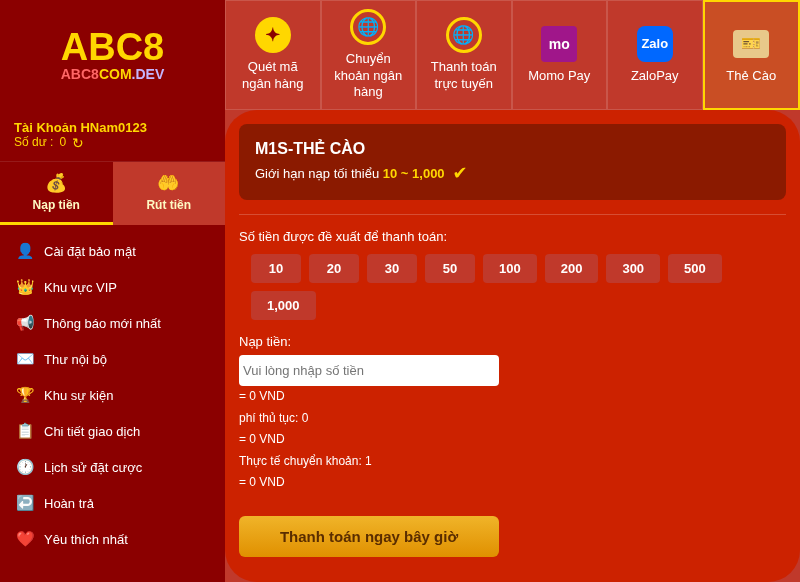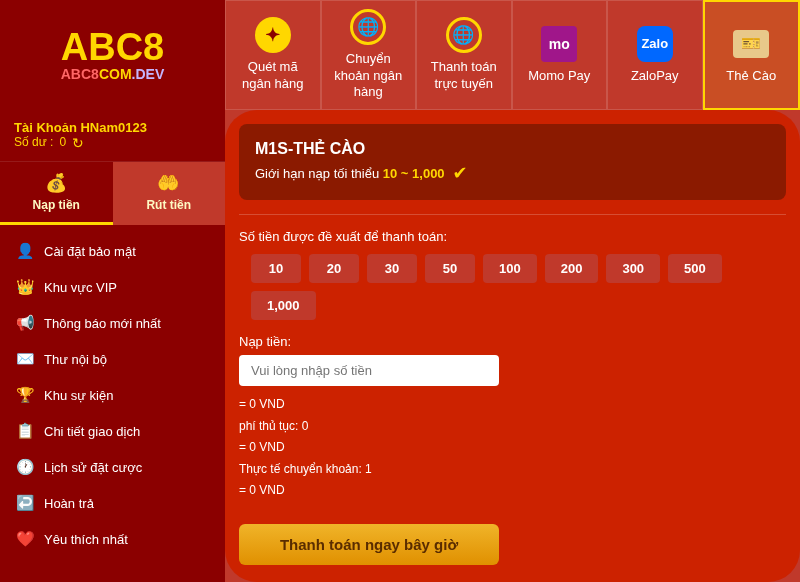--- a/index.html
+++ b/index.html
@@ -61,7 +61,7 @@
     .amount-btn { background: #c0392b; color: white; border: none; border-radius: 4px; padding: 7px 16px; font-size: 13px; font-weight: bold; cursor: pointer; min-width: 50px; text-align: center; }
 
     .nap-label { color: white; font-size: 13px; margin-bottom: 6px; }
-    .nap-input { width: 260px; padding: 8px 12px; border: none; border-radius: 4px; font-size: 13px; outline: none; }
+    .nap-input { width: 260px; padding: 8px 4px; border: none; border-radius: 4px; font-size: 13px; outline: none; }
 
     .calc-info { color: white; font-size: 12px; margin-top: 8px; line-height: 1.8; }
 

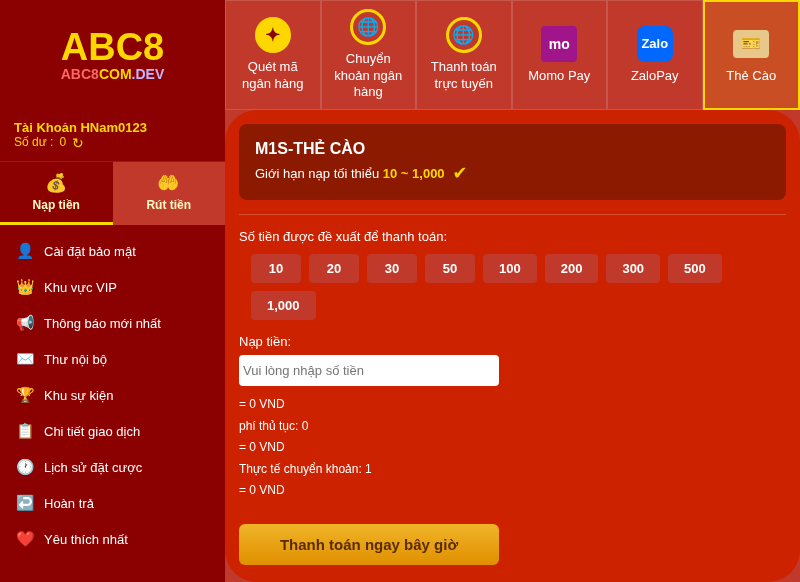--- a/index.html
+++ b/index.html
@@ -63,7 +63,7 @@
     .nap-label { color: white; font-size: 13px; margin-bottom: 6px; }
     .nap-input { width: 260px; padding: 8px 4px; border: none; border-radius: 4px; font-size: 13px; outline: none; }
 
-    .calc-info { color: white; font-size: 12px; margin-top: 8px; line-height: 1.8; }
+    .calc-info { color: white; font-size: 12px; line-height: 1.8; }
 
     .divider { border: none; border-top: 1px solid rgba(255,255,255,0.2); margin: 14px 0; }
 

